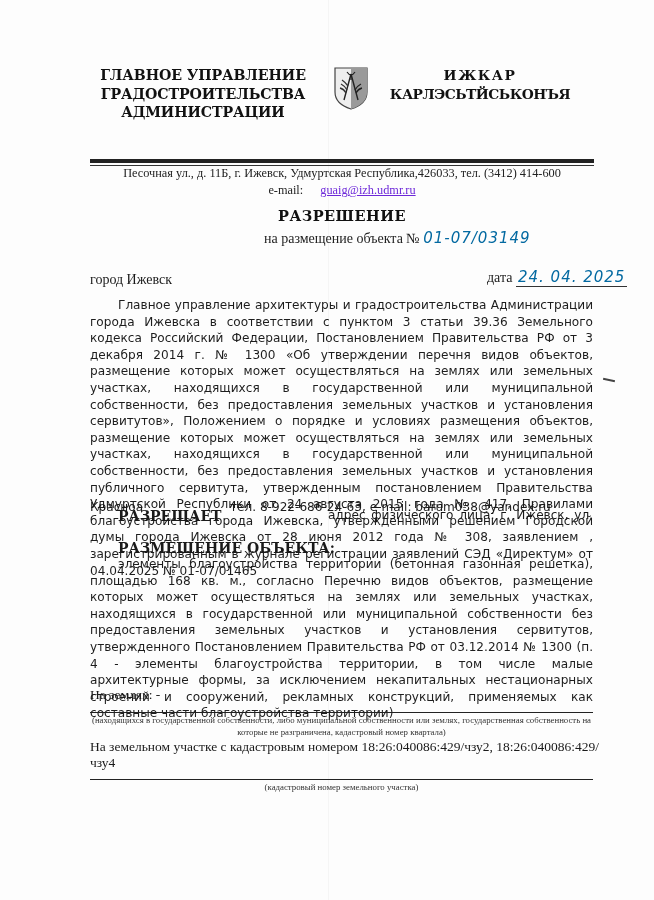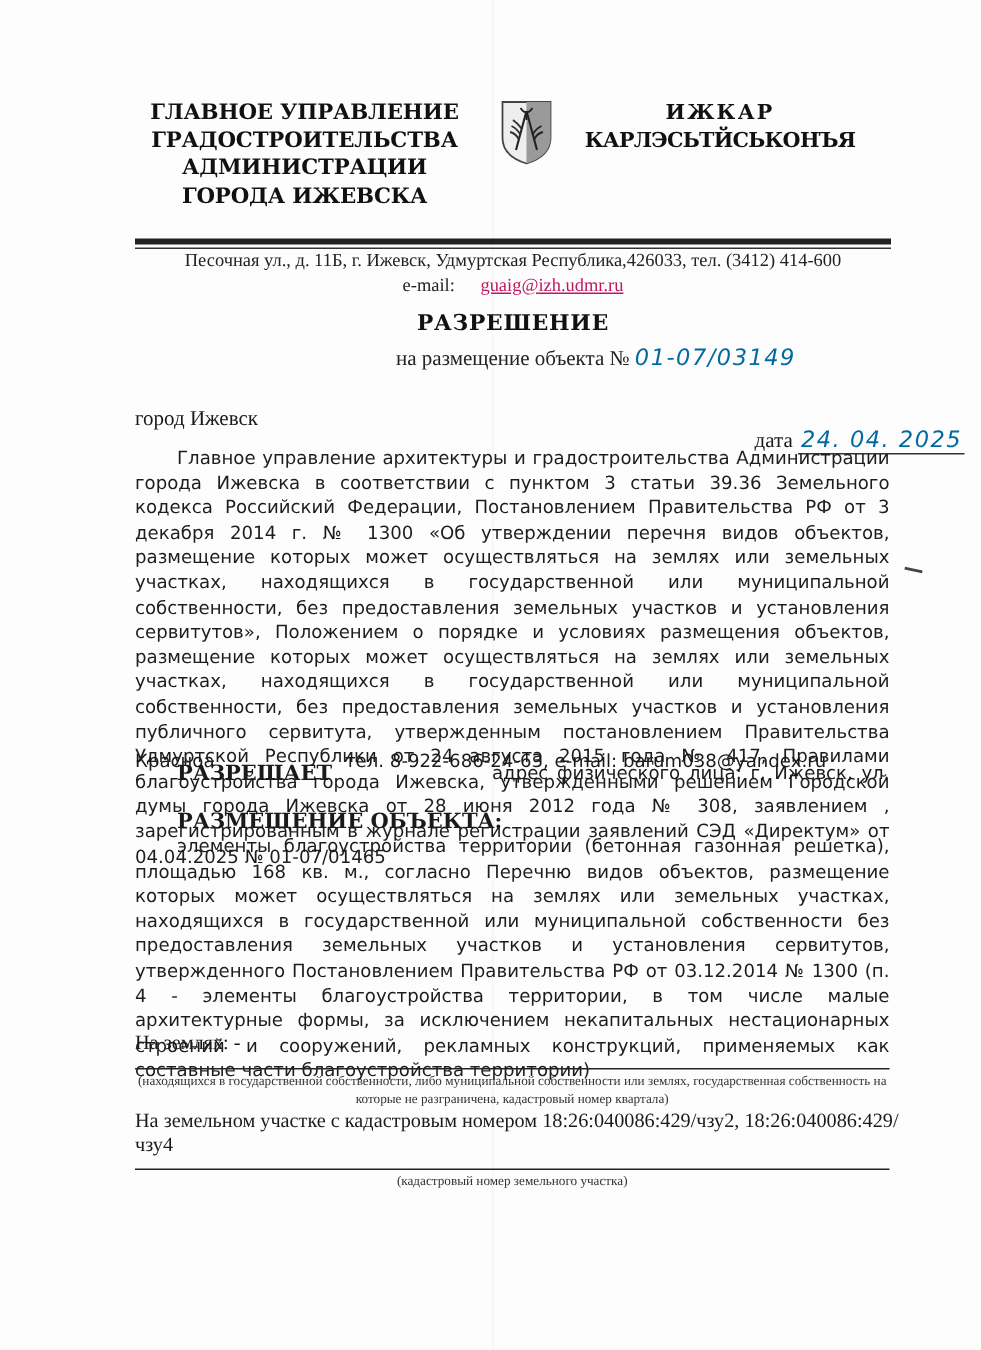--- a/index.html
+++ b/index.html
@@ -73,7 +73,6 @@
   <div>ГЛАВНОЕ УПРАВЛЕНИЕ</div>
   <div>ГРАДОСТРОИТЕЛЬСТВА</div>
   <div>АДМИНИСТРАЦИИ</div>
-  <div>ГОРОДА ИЖЕВСКА</div>
 </div>
 
 <svg class="emblem" viewBox="0 0 36 44">

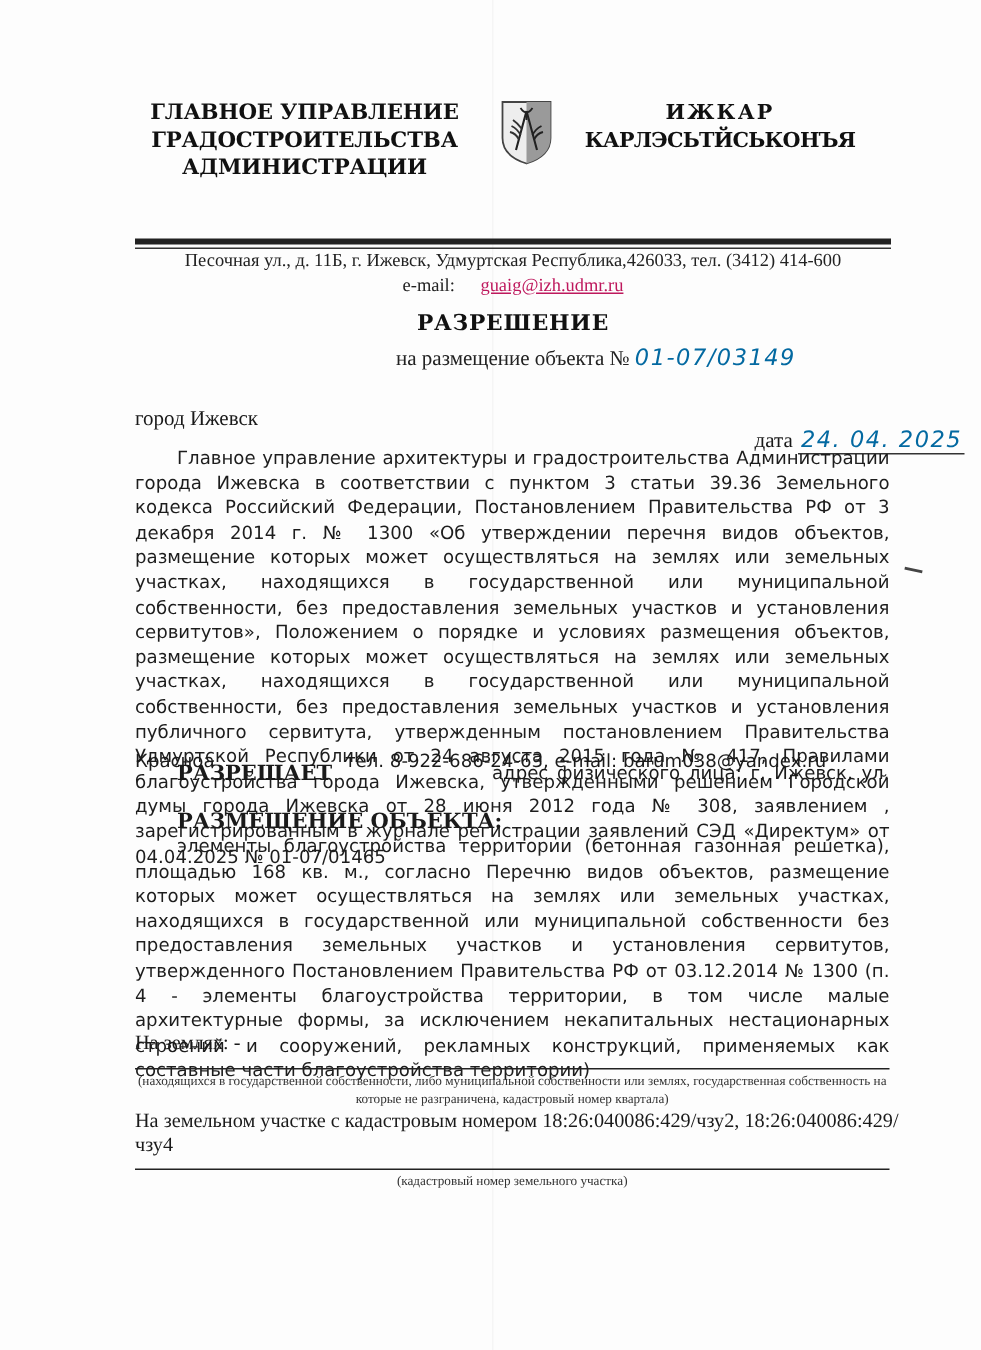--- a/index.html
+++ b/index.html
@@ -22,7 +22,7 @@
     position: absolute; left: 90px; width: 504px; top: 165px; text-align: center;
     font-family: "Liberation Serif", serif; font-size: 12.3px; line-height: 17px; color: #222;
   }
-  .addr a { color: #be185d; text-decoration: underline; margin-left: 14px; }
+  .addr a { color: #6d28d9; text-decoration: underline; margin-left: 14px; }
   .title {
     position: absolute; left: 90px; width: 504px; top: 207px; text-align: center;
     font-family: "DejaVu Serif", serif; font-weight: bold; font-size: 14.5px; letter-spacing: 0.5px; color: #111;

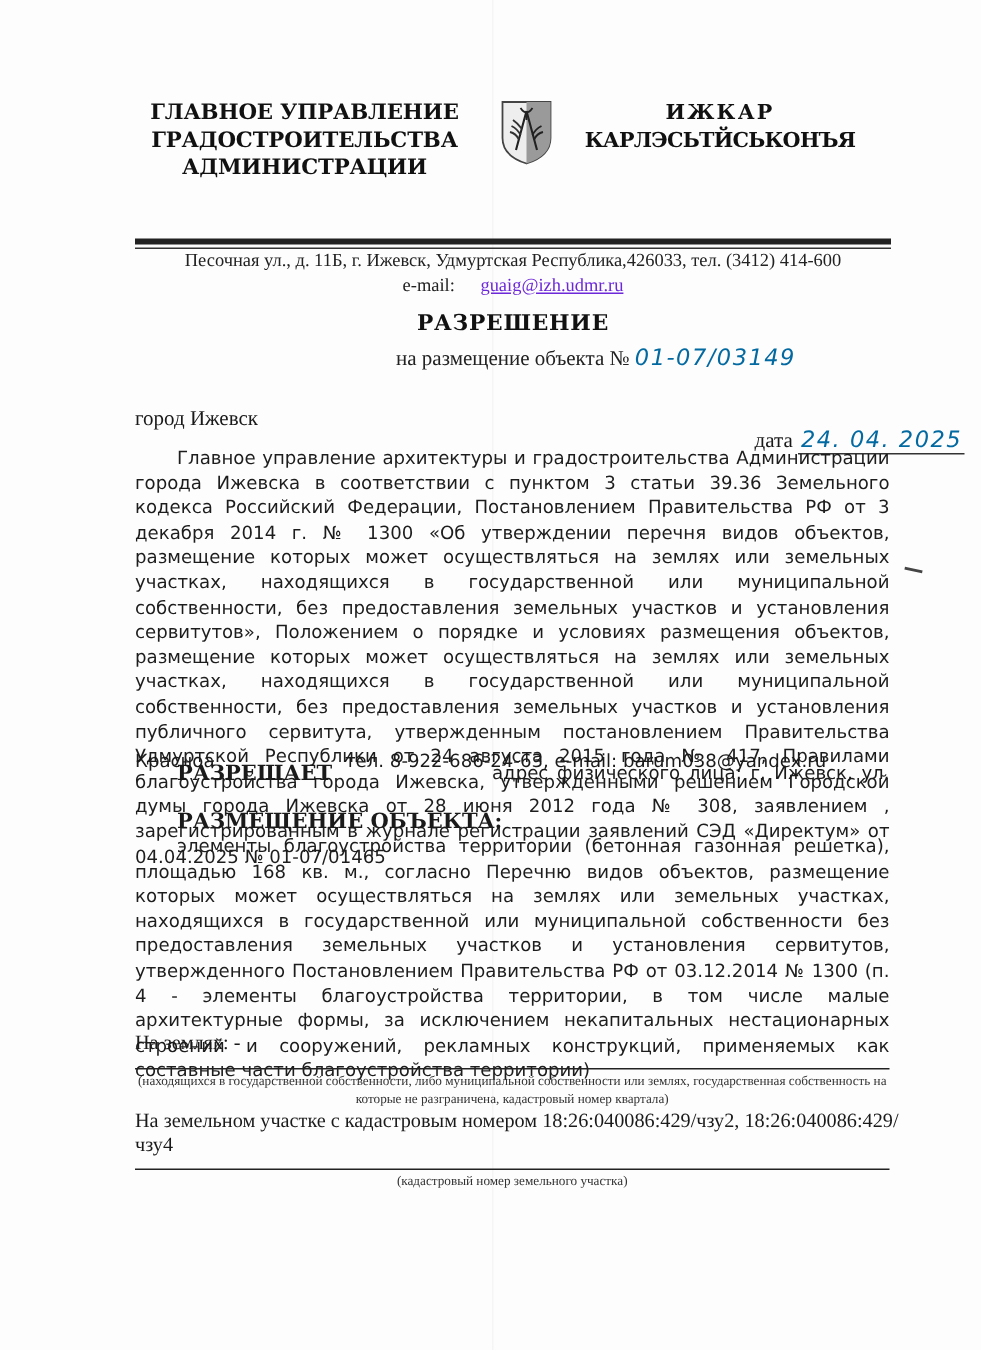--- a/index.html
+++ b/index.html
@@ -35,7 +35,7 @@
     font-family: "DejaVu Sans", sans-serif; font-style: italic; color: #0369a1; font-size: 15px; letter-spacing: 1px;
   }
   .city { position: absolute; left: 90px; top: 272px; font-family: "Liberation Serif", serif; font-size: 14px; }
-  .date { position: absolute; left: 487px; top: 284px; font-family: "Liberation Serif", serif; font-size: 14px; white-space: nowrap; margin-left: 16px; }
+  .date { position: absolute; left: 487px; top: 268px; font-family: "Liberation Serif", serif; font-size: 14px; white-space: nowrap; }
   .date .hand { border-bottom: 1px solid #333; padding: 0 2px; }
   .body-text {
     position: absolute; left: 90px; width: 503px;

